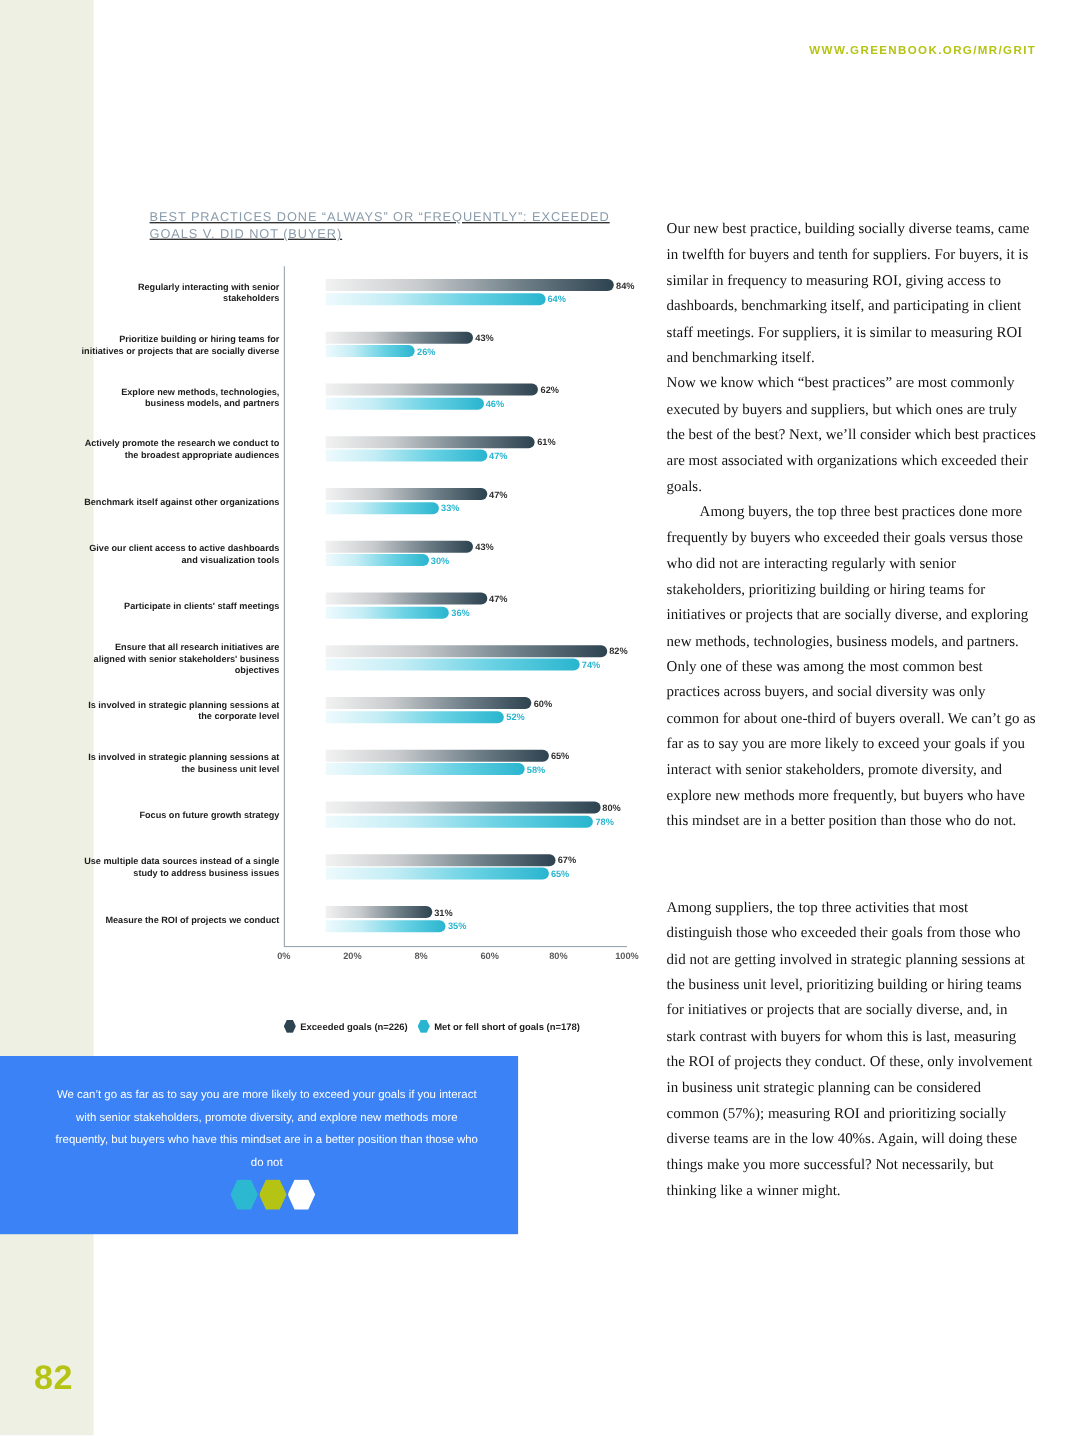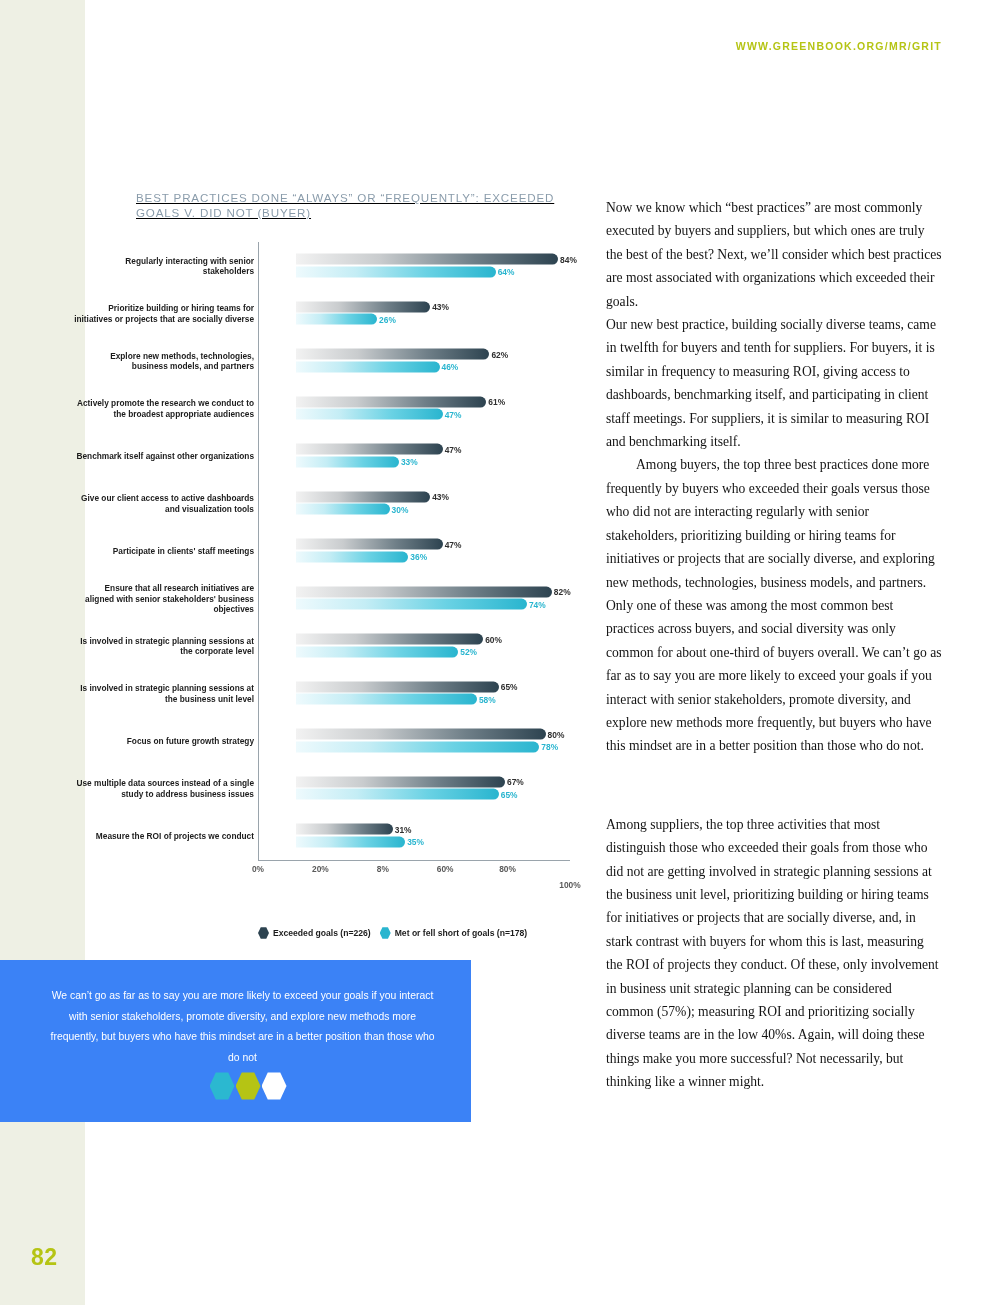--- a/index.html
+++ b/index.html
@@ -296,8 +296,8 @@
 </div>
 
 <div class="text-col">
+  <p>Our new best practice, building socially diverse teams, came in twelfth for buyers and tenth for suppliers. For buyers, it is similar in frequency to measuring ROI, giving access to dashboards, benchmarking itself, and participating in client staff meetings. For suppliers, it is similar to measuring ROI and benchmarking itself.</p>
   <p>Now we know which “best practices” are most commonly executed by buyers and suppliers, but which ones are truly the best of the best? Next, we’ll consider which best practices are most associated with organizations which exceeded their goals.</p>
-  <p>Our new best practice, building socially diverse teams, came in twelfth for buyers and tenth for suppliers. For buyers, it is similar in frequency to measuring ROI, giving access to dashboards, benchmarking itself, and participating in client staff meetings. For suppliers, it is similar to measuring ROI and benchmarking itself.</p>
   <p class="indent">Among buyers, the top three best practices done more frequently by buyers who exceeded their goals versus those who did not are interacting regularly with senior stakeholders, prioritizing building or hiring teams for initiatives or projects that are socially diverse, and exploring new methods, technologies, business models, and partners. Only one of these was among the most common best practices across buyers, and social diversity was only common for about one-third of buyers overall. We can’t go as far as to say you are more likely to exceed your goals if you interact with senior stakeholders, promote diversity, and explore new methods more frequently, but buyers who have this mindset are in a better position than those who do not.</p>
   <div class="gap"></div>
   <p>Among suppliers, the top three activities that most distinguish those who exceeded their goals from those who did not are getting involved in strategic planning sessions at the business unit level, prioritizing building or hiring teams for initiatives or projects that are socially diverse, and, in stark contrast with buyers for whom this is last, measuring the ROI of projects they conduct. Of these, only involvement in business unit strategic planning can be considered common (57%); measuring ROI and prioritizing socially diverse teams are in the low 40%s. Again, will doing these things make you more successful? Not necessarily, but thinking like a winner might.</p>

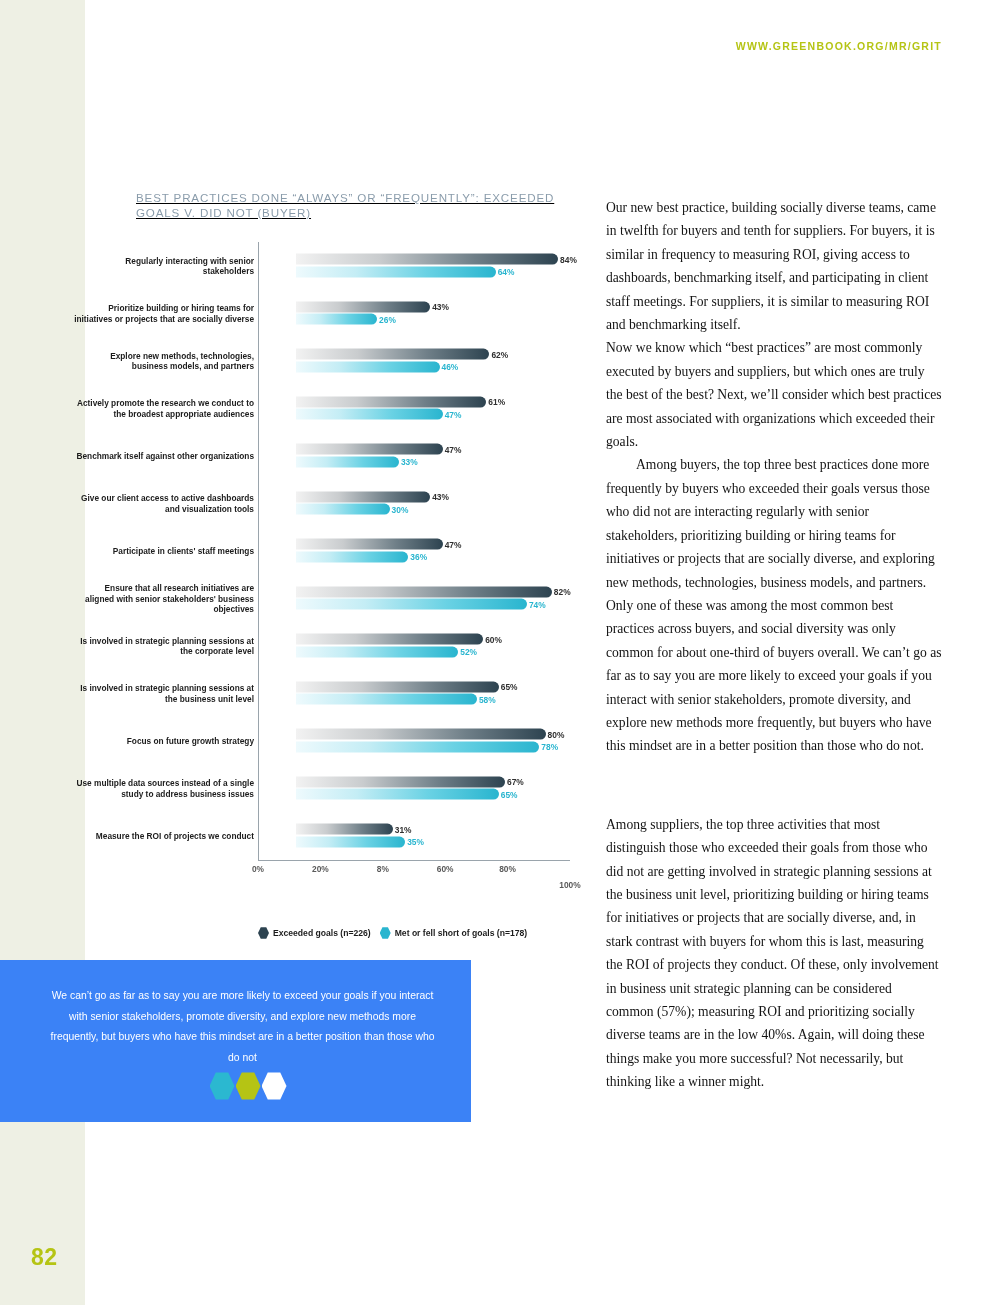--- a/index.html
+++ b/index.html
@@ -271,7 +271,7 @@
         <span class="xtick" style="left: 40%;">8%</span>
         <span class="xtick" style="left: 60%;">60%</span>
         <span class="xtick" style="left: 80%;">80%</span>
-        <span class="xtick" style="left: 100%; margin-top: 16px;">100%</span>
+        <span class="xtick" style="left: 100%;">100%</span>
       </div>
     <div class="legend" id="chart-legend">
         <div class="legend-item">

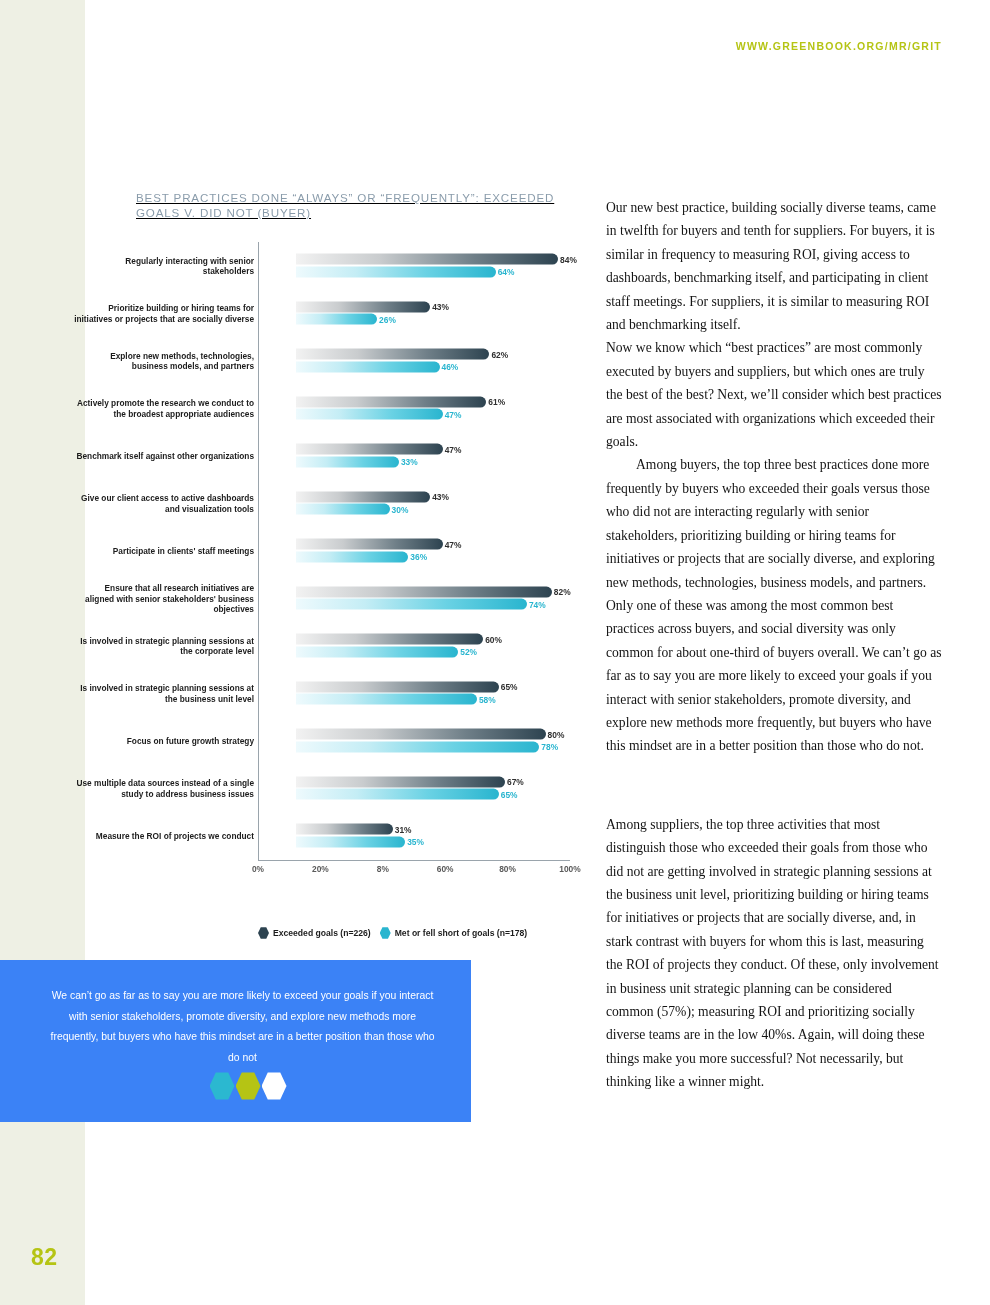--- a/index.html
+++ b/index.html
@@ -23,7 +23,7 @@
   }
   .page-number {
     position:absolute; left:31px; bottom:34px;
-    font-size:23px; font-weight:700; color:#b5c414;
+    font-size:31px; font-weight:700; color:#b5c414;
     letter-spacing:0.5px;
   }
 

